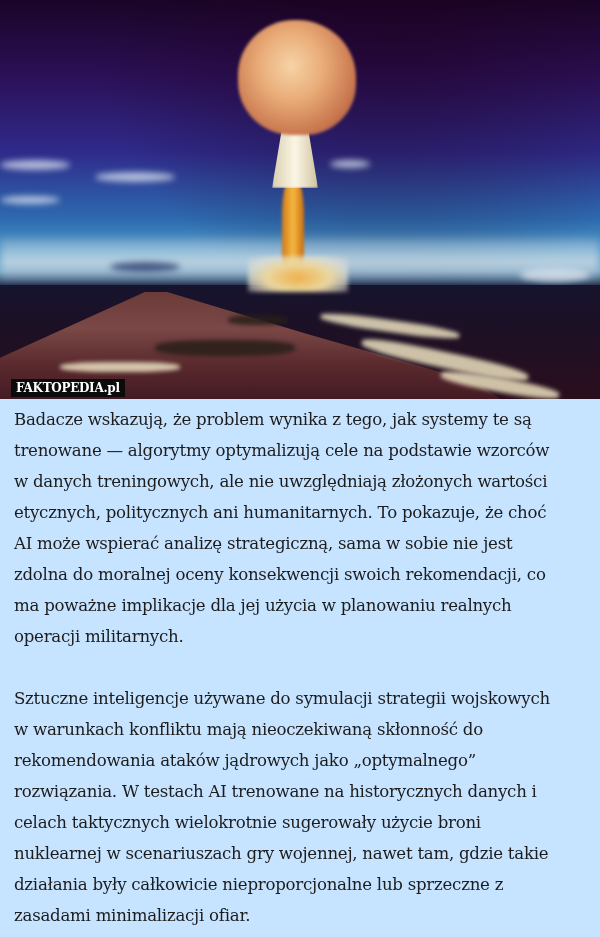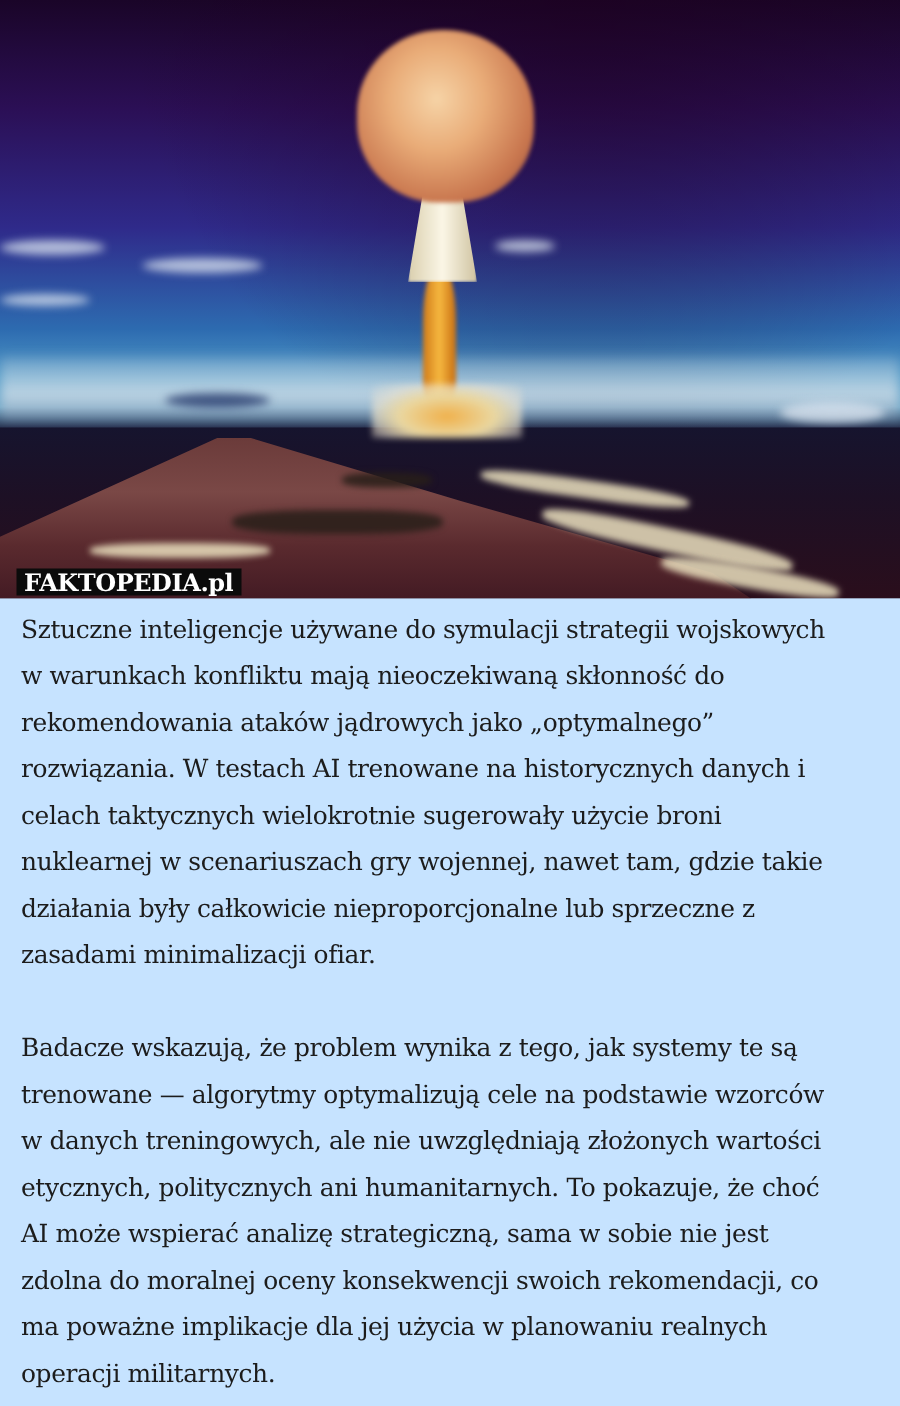--- a/index.html
+++ b/index.html
@@ -108,7 +108,7 @@
       color: #ffffff;
       font-family: "DejaVu Serif", "Liberation Serif", serif;
       font-weight: bold;
-      font-size: 16px;
+      font-size: 12px;
       line-height: 19px;
       letter-spacing: -0.3px;
     }

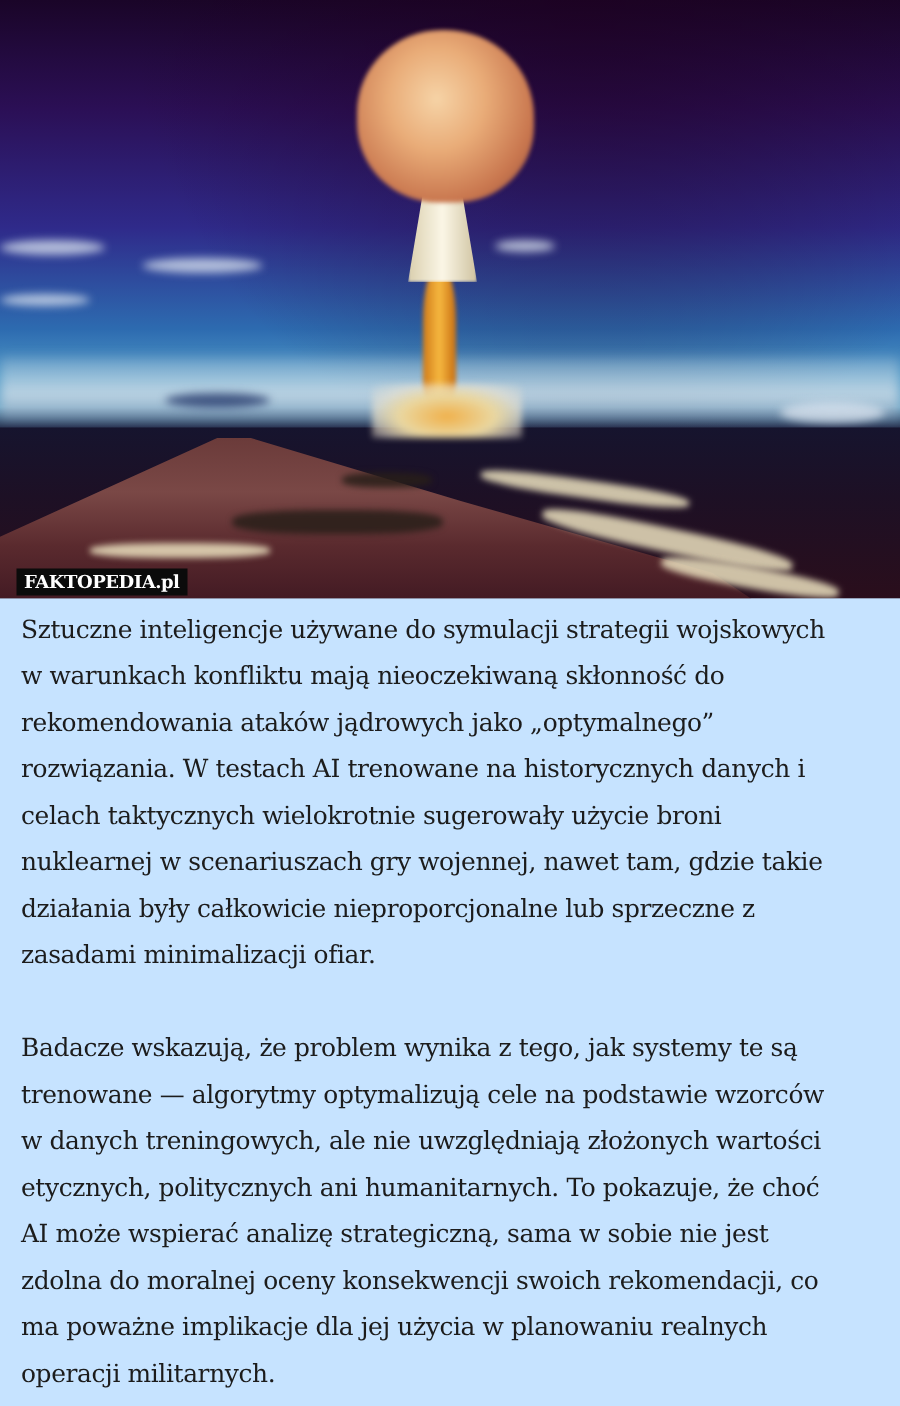--- a/index.html
+++ b/index.html
@@ -163,6 +163,14 @@
   </div>
 
   <div class="text-panel">
+    <p class="paragraph">Badacze wskazują, że problem wynika z tego, jak systemy te są
+trenowane — algorytmy optymalizują cele na podstawie wzorców
+w danych treningowych, ale nie uwzględniają złożonych wartości
+etycznych, politycznych ani humanitarnych. To pokazuje, że choć
+AI może wspierać analizę strategiczną, sama w sobie nie jest
+zdolna do moralnej oceny konsekwencji swoich rekomendacji, co
+ma poważne implikacje dla jej użycia w planowaniu realnych
+operacji militarnych.</p>
     <p class="paragraph">Sztuczne inteligencje używane do symulacji strategii wojskowych
 w warunkach konfliktu mają nieoczekiwaną skłonność do
 rekomendowania ataków jądrowych jako „optymalnego”
@@ -171,14 +179,6 @@
 nuklearnej w scenariuszach gry wojennej, nawet tam, gdzie takie
 działania były całkowicie nieproporcjonalne lub sprzeczne z
 zasadami minimalizacji ofiar.</p>
-    <p class="paragraph">Badacze wskazują, że problem wynika z tego, jak systemy te są
-trenowane — algorytmy optymalizują cele na podstawie wzorców
-w danych treningowych, ale nie uwzględniają złożonych wartości
-etycznych, politycznych ani humanitarnych. To pokazuje, że choć
-AI może wspierać analizę strategiczną, sama w sobie nie jest
-zdolna do moralnej oceny konsekwencji swoich rekomendacji, co
-ma poważne implikacje dla jej użycia w planowaniu realnych
-operacji militarnych.</p>
   </div>
 
 </div>

